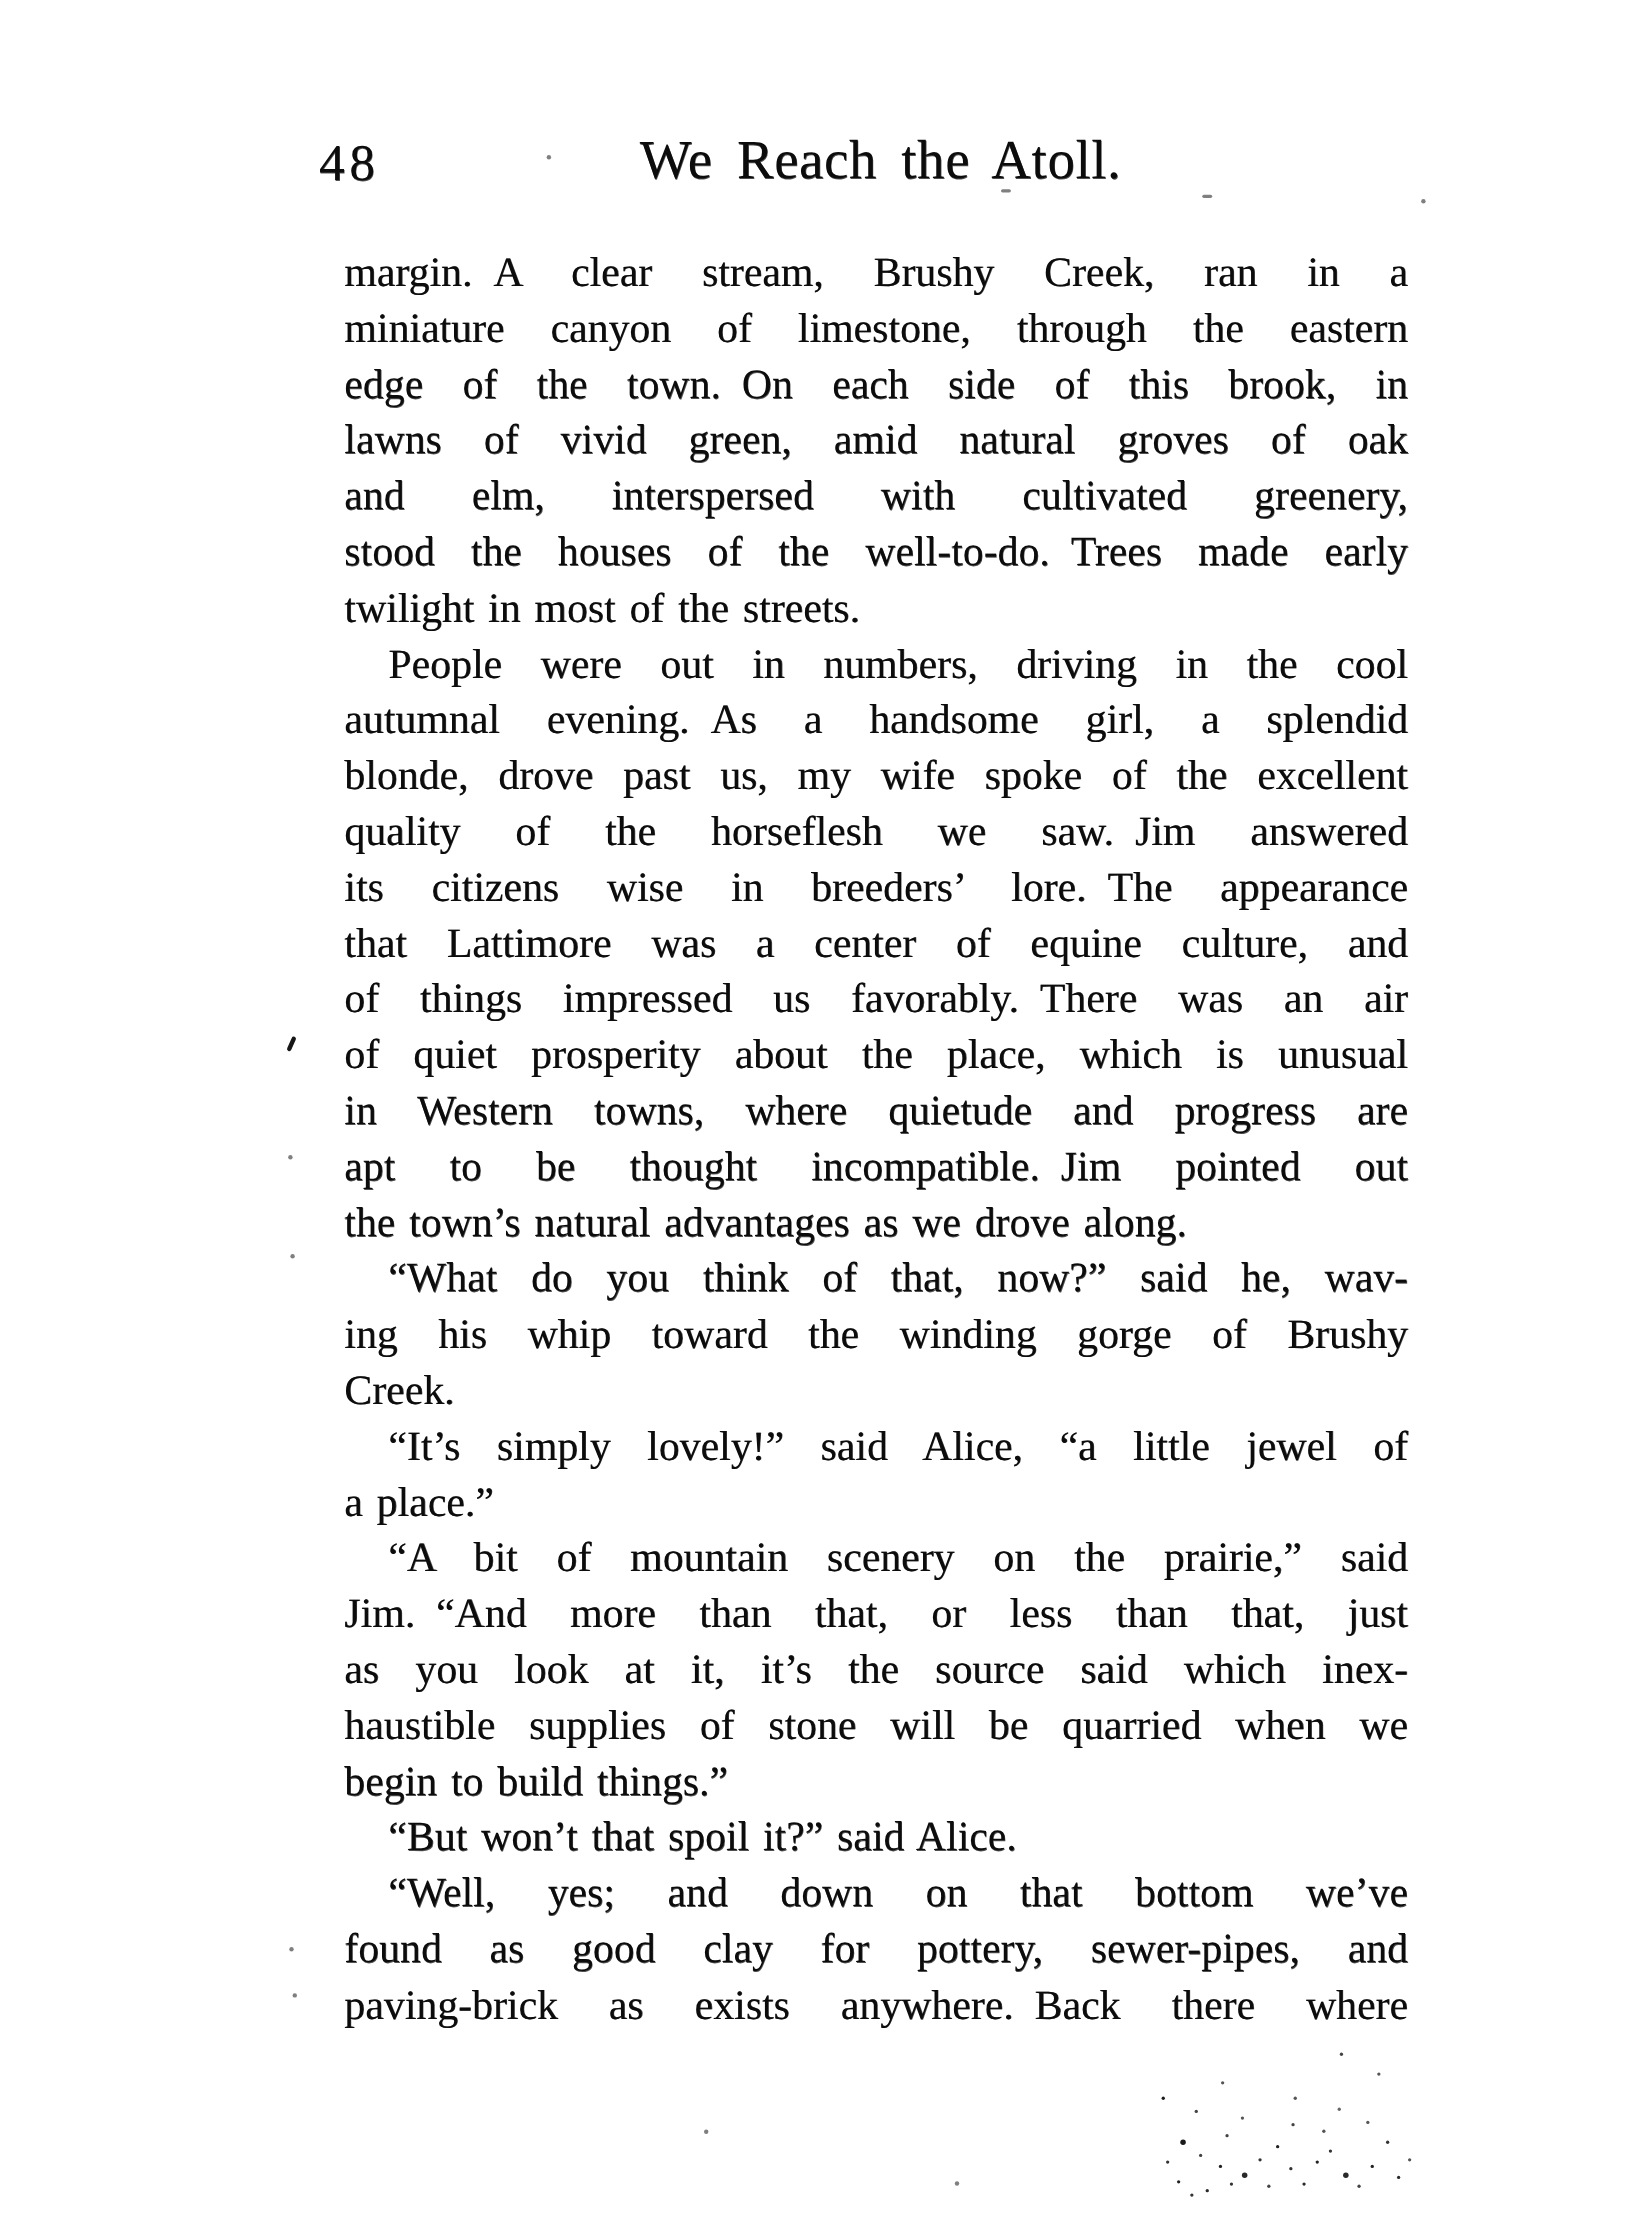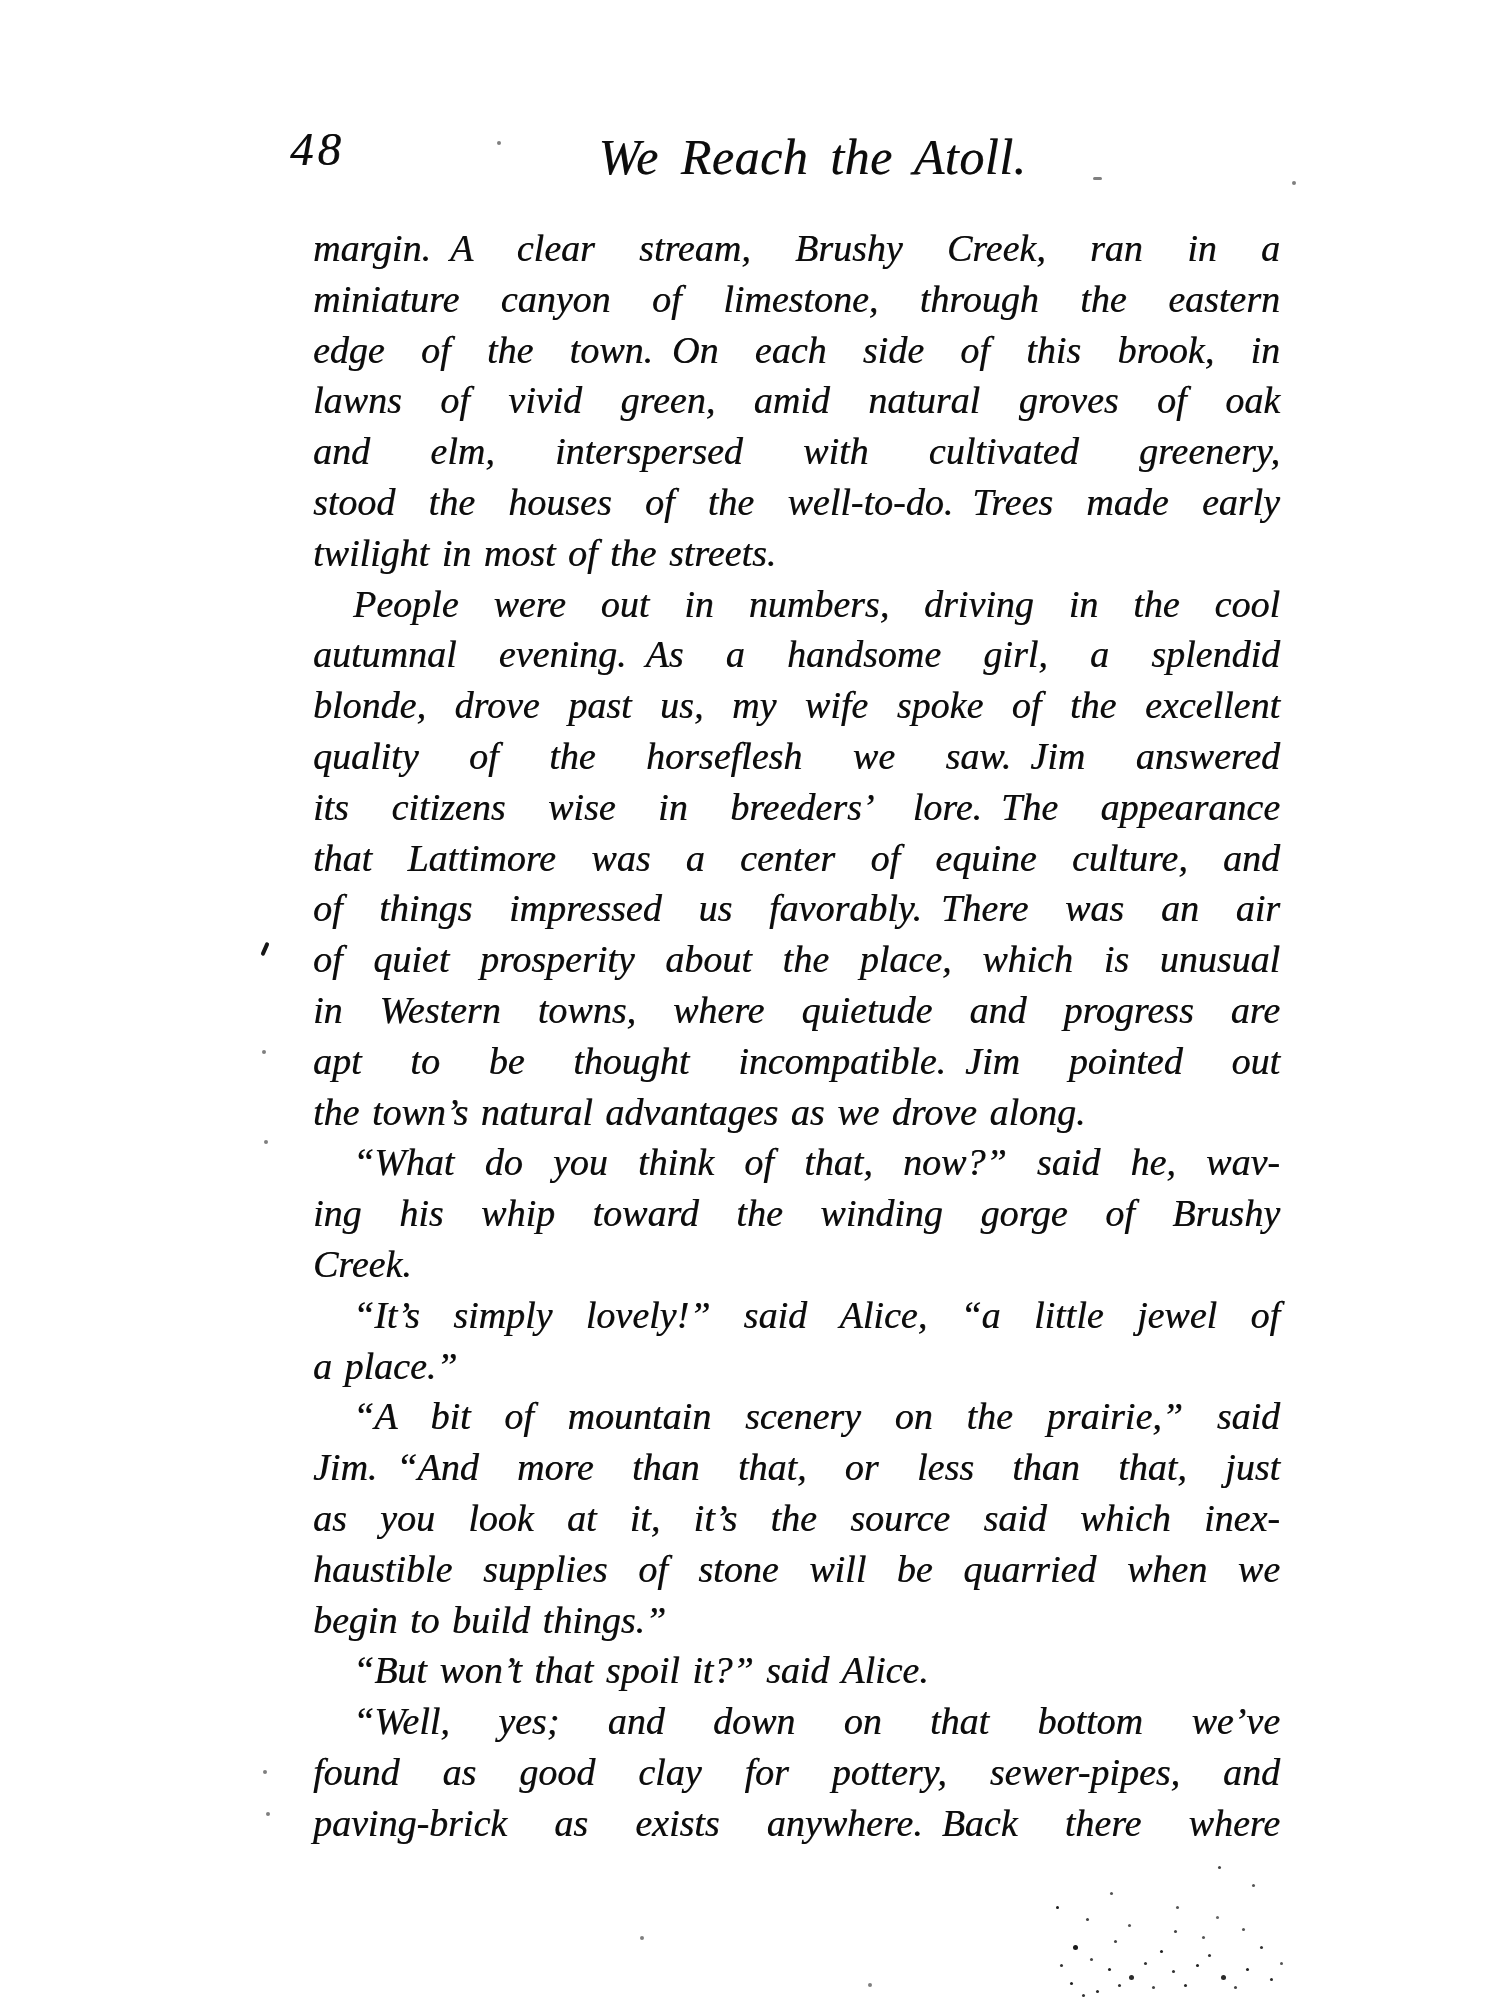--- a/index.html
+++ b/index.html
@@ -11,7 +11,6 @@
     font-family:"Liberation Serif", serif;
     overflow:hidden;
     text-shadow:0.5px 0.3px 0 rgba(12,12,12,0.72);
-    font-style:italic;
   }
   .pagenum{
     position:absolute;left:290px;top:122px;

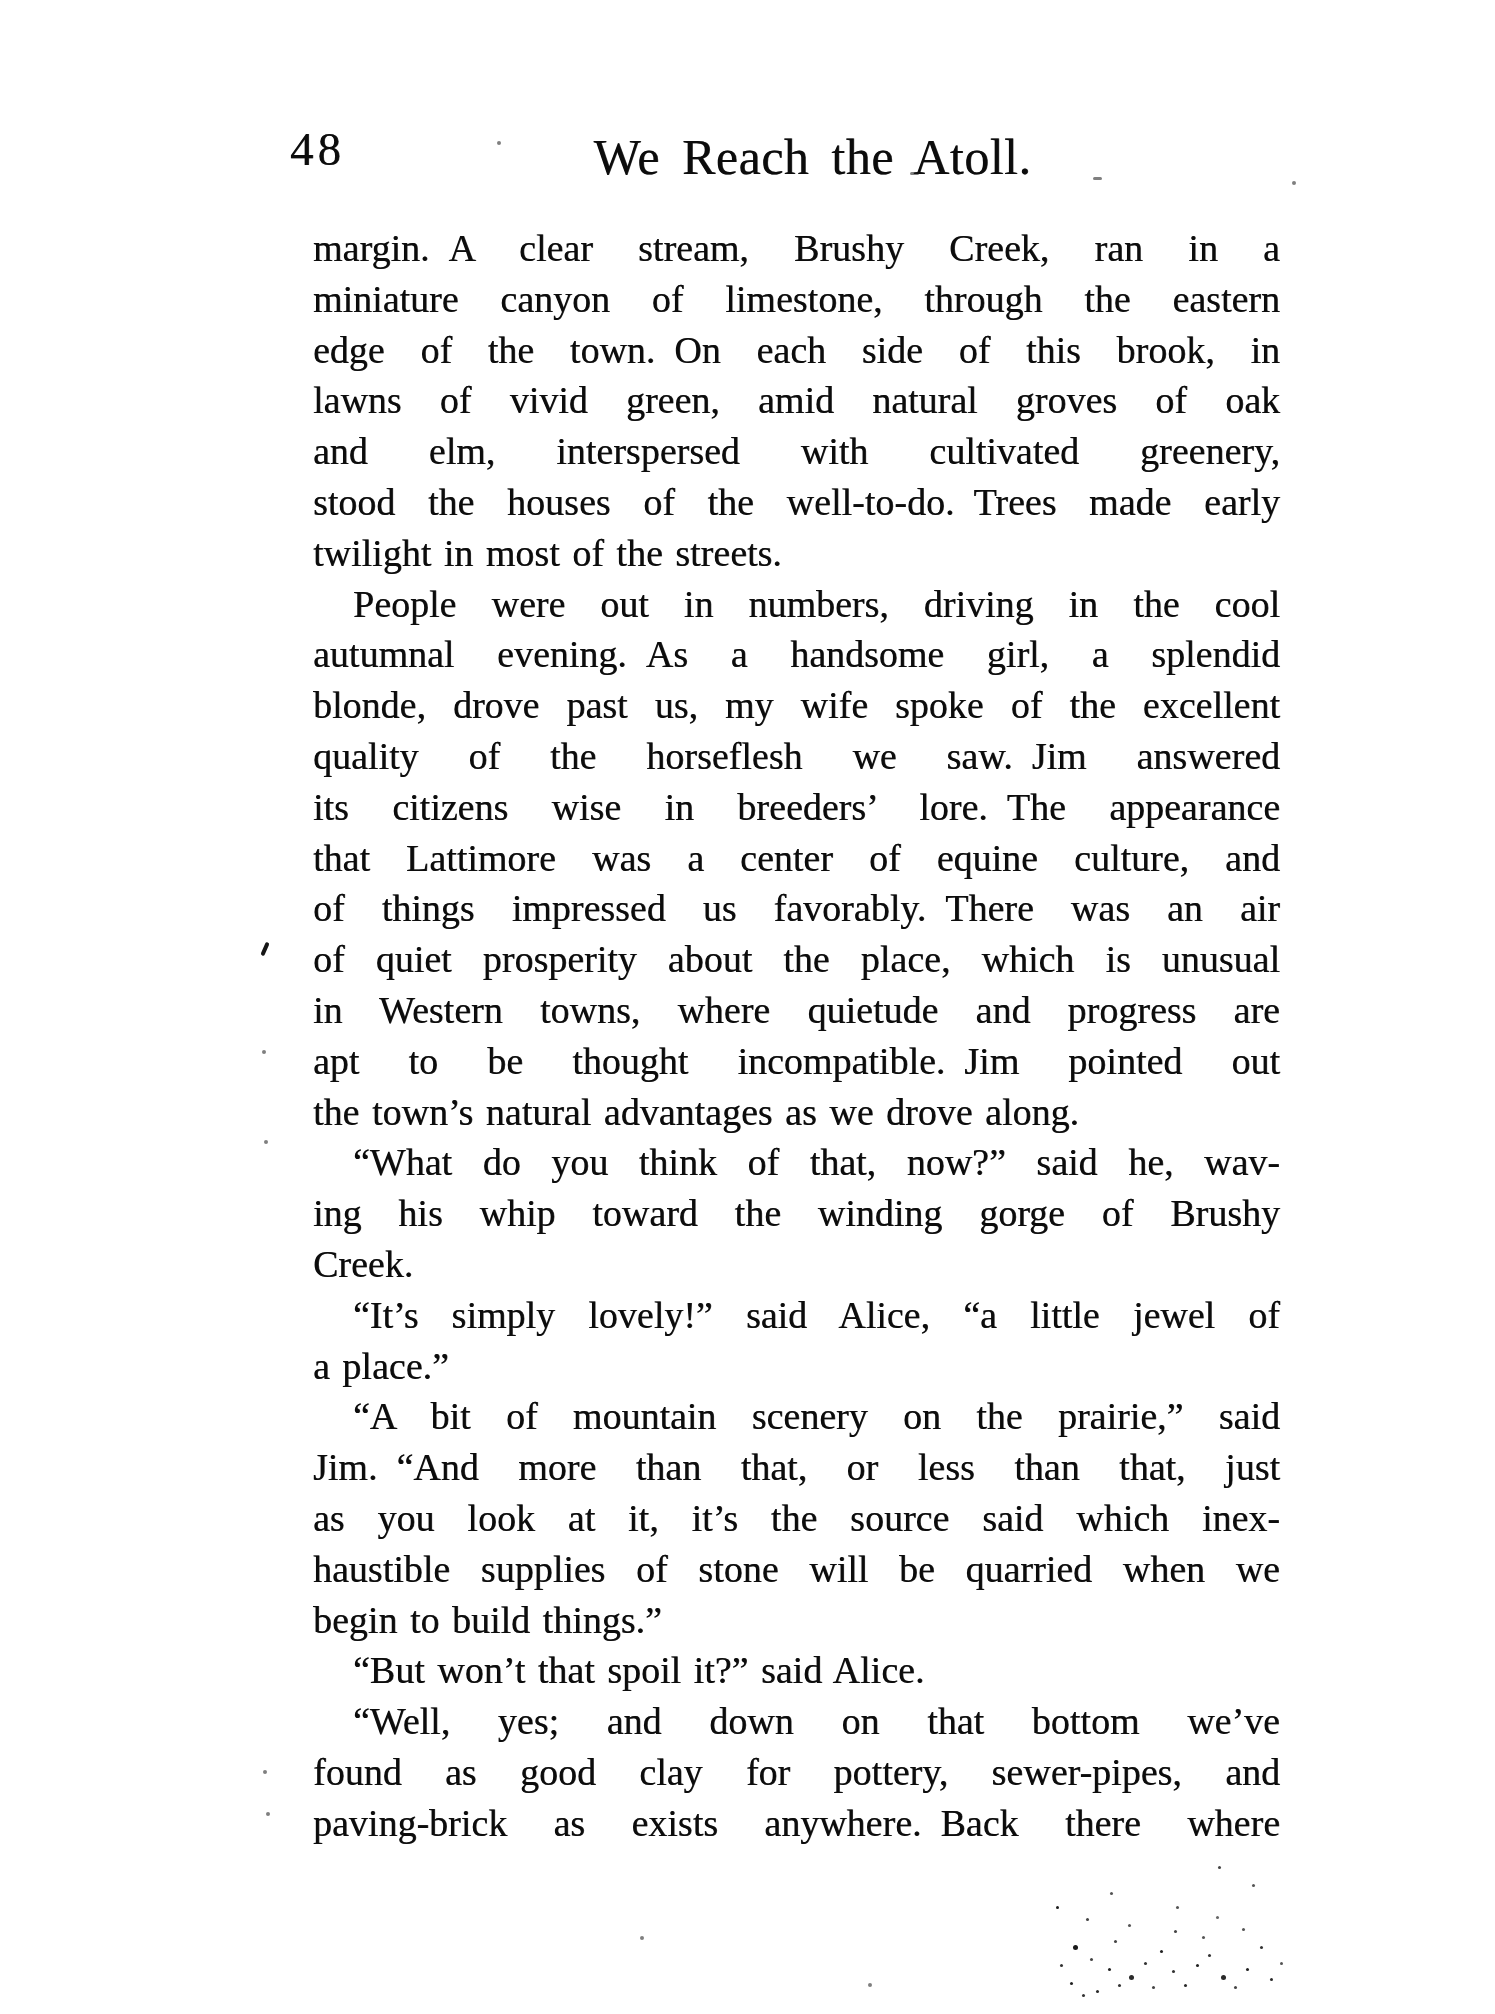--- a/index.html
+++ b/index.html
@@ -18,7 +18,7 @@
   }
   .title{
     position:absolute;left:303px;top:116px;width:995px;
-    margin:12px;text-align:center;
+    margin:0;text-align:center;
     font-size:50px;font-weight:normal;word-spacing:9px;letter-spacing:0.5px;
   }
   .textblock{

